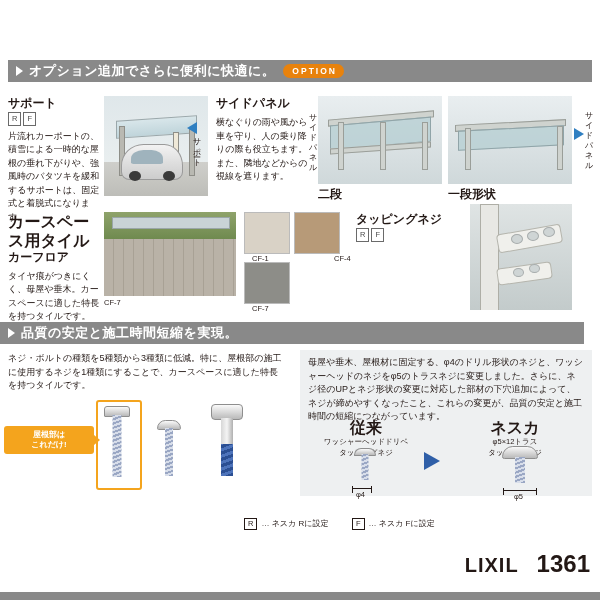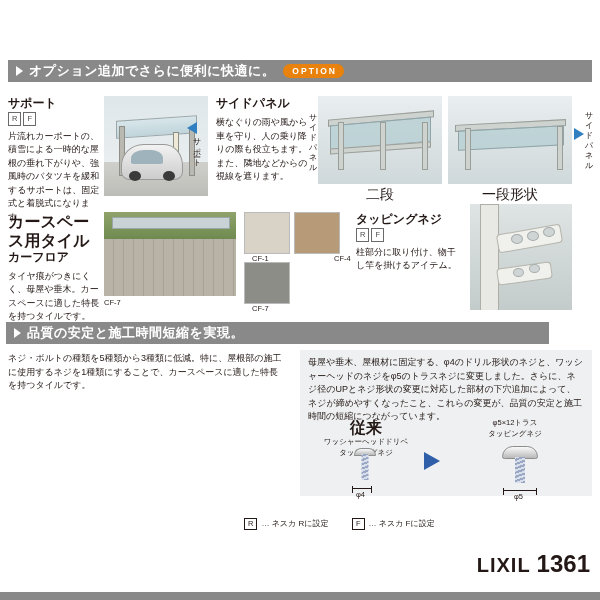--- a/index.html
+++ b/index.html
@@ -43,7 +43,7 @@
   .h-title.small{font-size:16px;}
   .body-txt{font-size:9px;line-height:1.5;color:#231815;}
   .tiny-txt{font-size:7.5px;line-height:1.4;color:#231815;}
-  .cap{font-size:14px;color:#231815;text-align:center;}
+  .cap{font-size:12px;color:#231815;font-weight:bold;}
 
   
   .rf{display:flex;gap:2px;margin:2px 0 4px 0;}

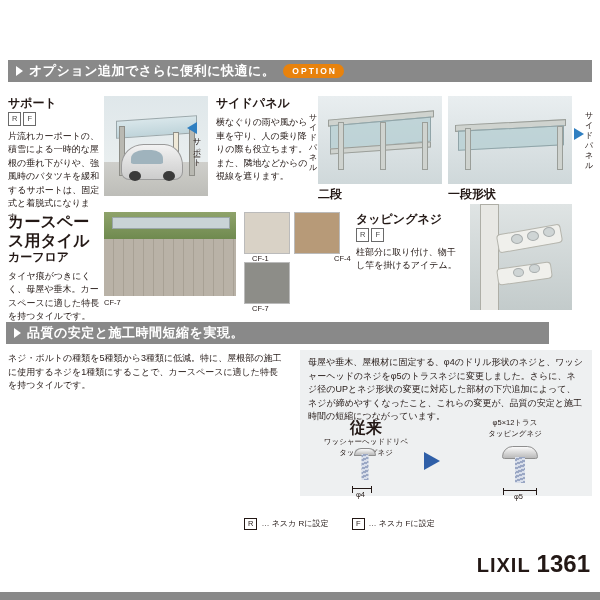--- a/index.html
+++ b/index.html
@@ -271,7 +271,6 @@
       <span>R</span>
       <span>F</span>
     </div>
-    <div class="body-txt">柱部分に取り付け、物干し竿を掛けるアイテム。</div>
   </div>
 
   <div class="ph hanger" style="left:470px;top:204px;width:102px;height:106px;">

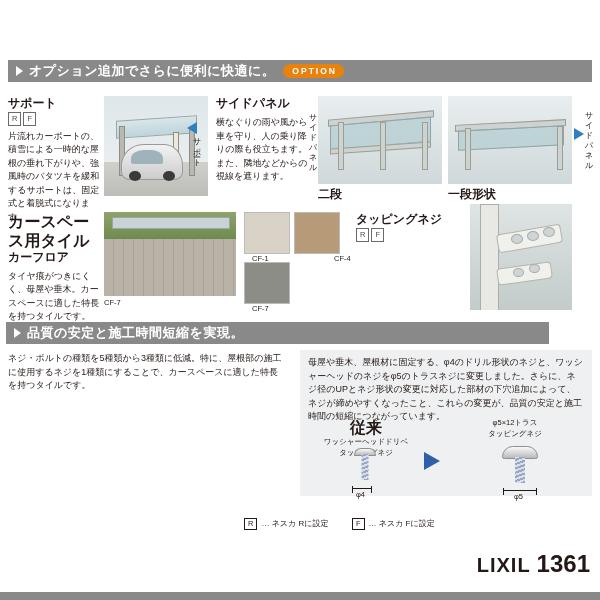--- a/index.html
+++ b/index.html
@@ -284,7 +284,7 @@
     <div class="hole" style="left:58%;top:57%;width:9px;height:7px;"></div>
   </div>
 
-  <div class="sec-head" style="left:6px;top:322px;width:543px;height:22px;">
+  <div class="sec-head" style="left:0;top:322px;width:584px;height:22px;">
     <div class="tri"></div>
     <div class="txt">品質の安定と施工時間短縮を実現。</div>
     <div class="tail"></div>

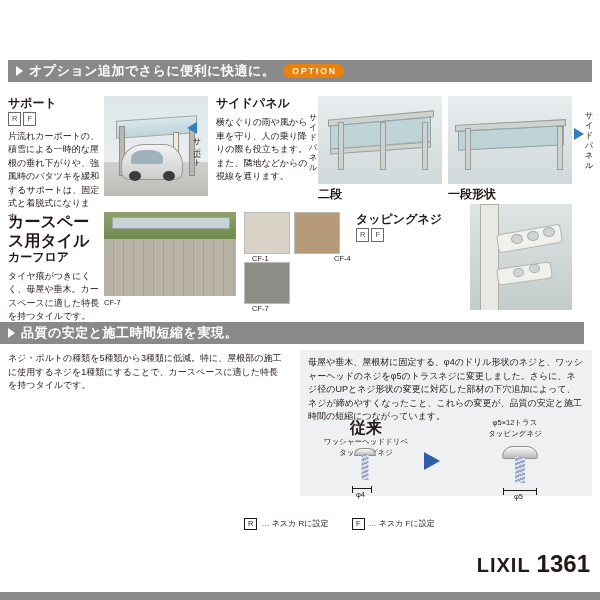--- a/index.html
+++ b/index.html
@@ -294,6 +294,29 @@
     <div class="body-txt">ネジ・ボルトの種類を5種類から3種類に低減。特に、屋根部の施工に使用するネジを1種類にすることで、カースペースに適した特長を持つタイルです。</div>
   </div>
 
+  <div class="screw-img" style="left:60px;top:396px;width:224px;height:94px;">
+
+    <div class="bolt" style="left:44px;top:10px;width:26px;height:74px;">
+      <div class="head" style="top:0;width:24px;height:9px;border-radius:3px 3px 1px 1px;"></div>
+      <div class="thread" style="top:9px;width:9px;height:62px;"></div>
+    </div>
+    <div class="hl-box" style="left:36px;top:4px;width:42px;height:86px;"></div>
+    <div class="callout" style="left:-56px;top:30px;width:78px;">
+      <span>屋根部は</span><br>
+      <span>これだけ!</span>
+    </div>
+
+    <div class="bolt" style="left:96px;top:24px;width:26px;height:58px;">
+      <div class="head" style="top:0;width:22px;height:8px;border-radius:10px 10px 2px 2px;"></div>
+      <div class="thread" style="top:8px;width:8px;height:48px;"></div>
+    </div>
+
+    <div class="bolt" style="left:150px;top:8px;width:34px;height:76px;">
+      <div class="head" style="top:0;width:30px;height:14px;border-radius:4px;"></div>
+      <div class="shaft" style="top:14px;width:12px;height:26px;"></div>
+      <div class="thread" style="top:40px;width:12px;height:32px;background:repeating-linear-gradient(-20deg,#2b4f93 0 3px,#4e74bb 3px 6px);"></div>
+    </div>
+  </div>
 
   <div class="panel" style="left:300px;top:350px;width:292px;height:146px;">
   </div>

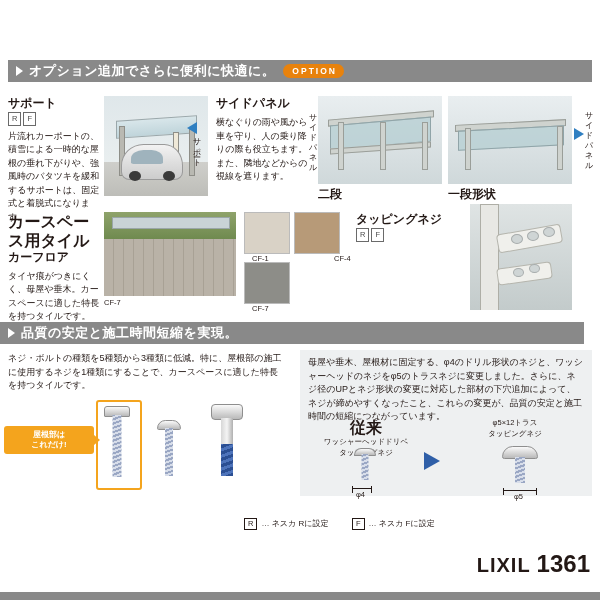--- a/index.html
+++ b/index.html
@@ -339,6 +339,7 @@
   <div class="arrow-big" style="left:424px;top:452px;"></div>
 
   <div style="position:absolute;left:460px;top:418px;width:110px;text-align:center;">
+    <div class="h-title small">ネスカ</div>
     <div class="tiny-txt">φ5×12トラス</div>
     <div class="tiny-txt">タッピングネジ</div>
   </div>

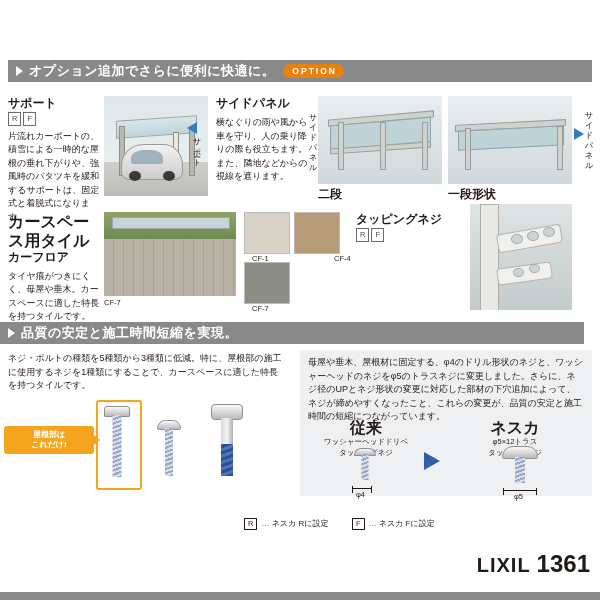--- a/index.html
+++ b/index.html
@@ -167,7 +167,7 @@
   }
   .brand{
     position:absolute;right:10px;bottom:22px;
-    display:flex;align-items:baseline;gap:6px;
+    display:flex;align-items:baseline;gap:18px;
   }
   .brand .lixil{font-size:20px;font-weight:bold;letter-spacing:1px;color:#231815;font-family:"Liberation Sans",sans-serif;}
   .brand .page-no{font-size:24px;font-weight:bold;color:#231815;}

